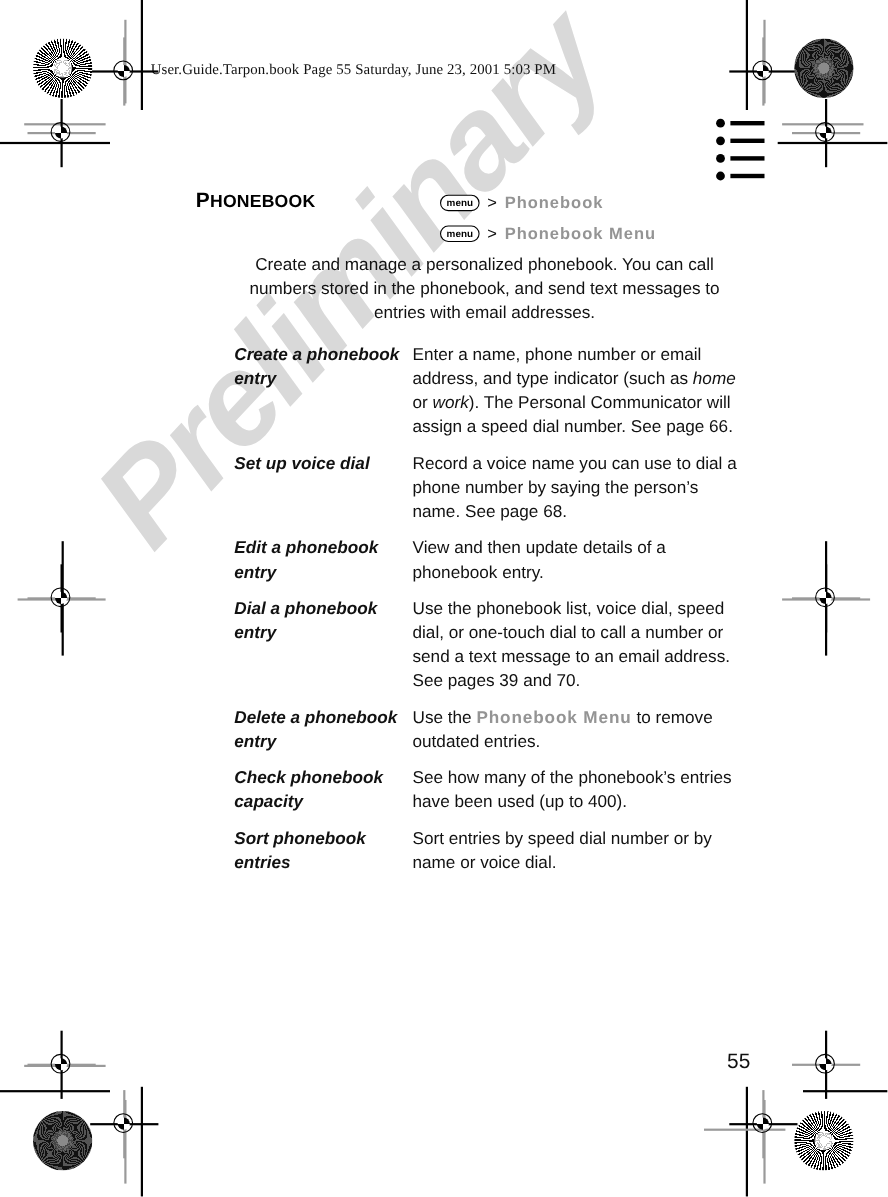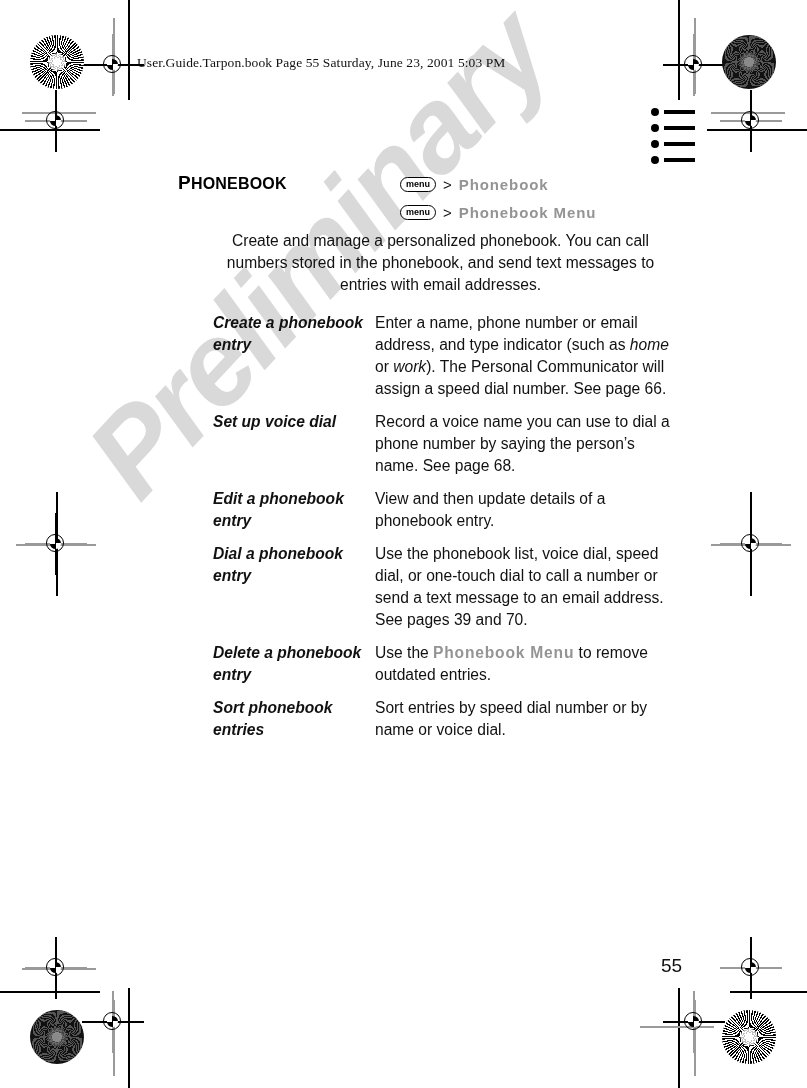--- a/index.html
+++ b/index.html
@@ -226,6 +226,10 @@
             <td class="desc"><span>Use the </span><span class="mono-grey">Phonebook Menu</span><span> to remove outdated entries.</span></td>
           </tr>
           <tr>
+            <td class="term">Check phonebook capacity</td>
+            <td class="desc"><span>See how many of the phonebook’s entries have been used (up to 400).</span></td>
+          </tr>
+          <tr>
             <td class="term">Sort phonebook entries</td>
             <td class="desc"><span>Sort entries by speed dial number or by name or voice dial.</span></td>
           </tr>

